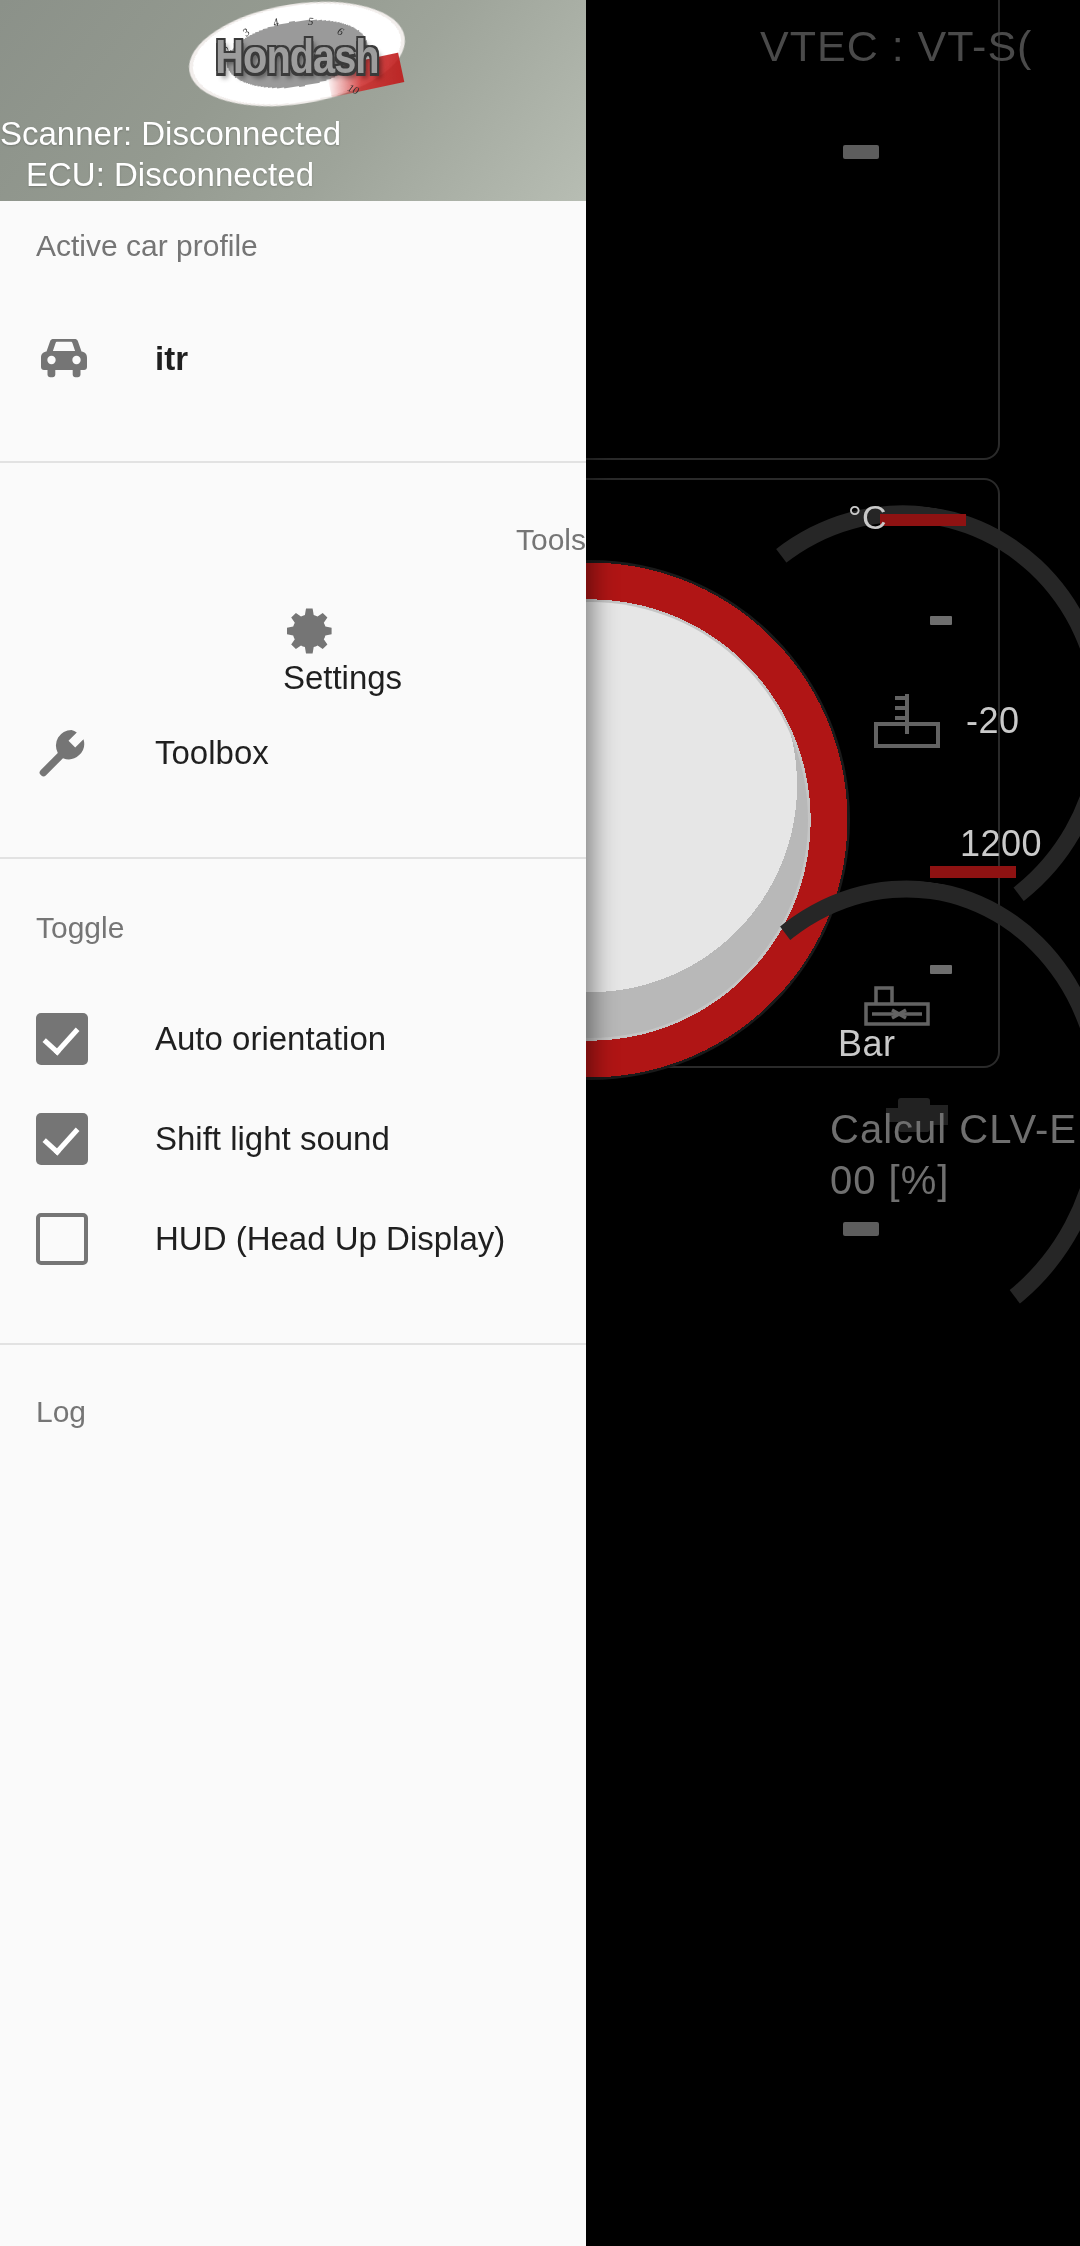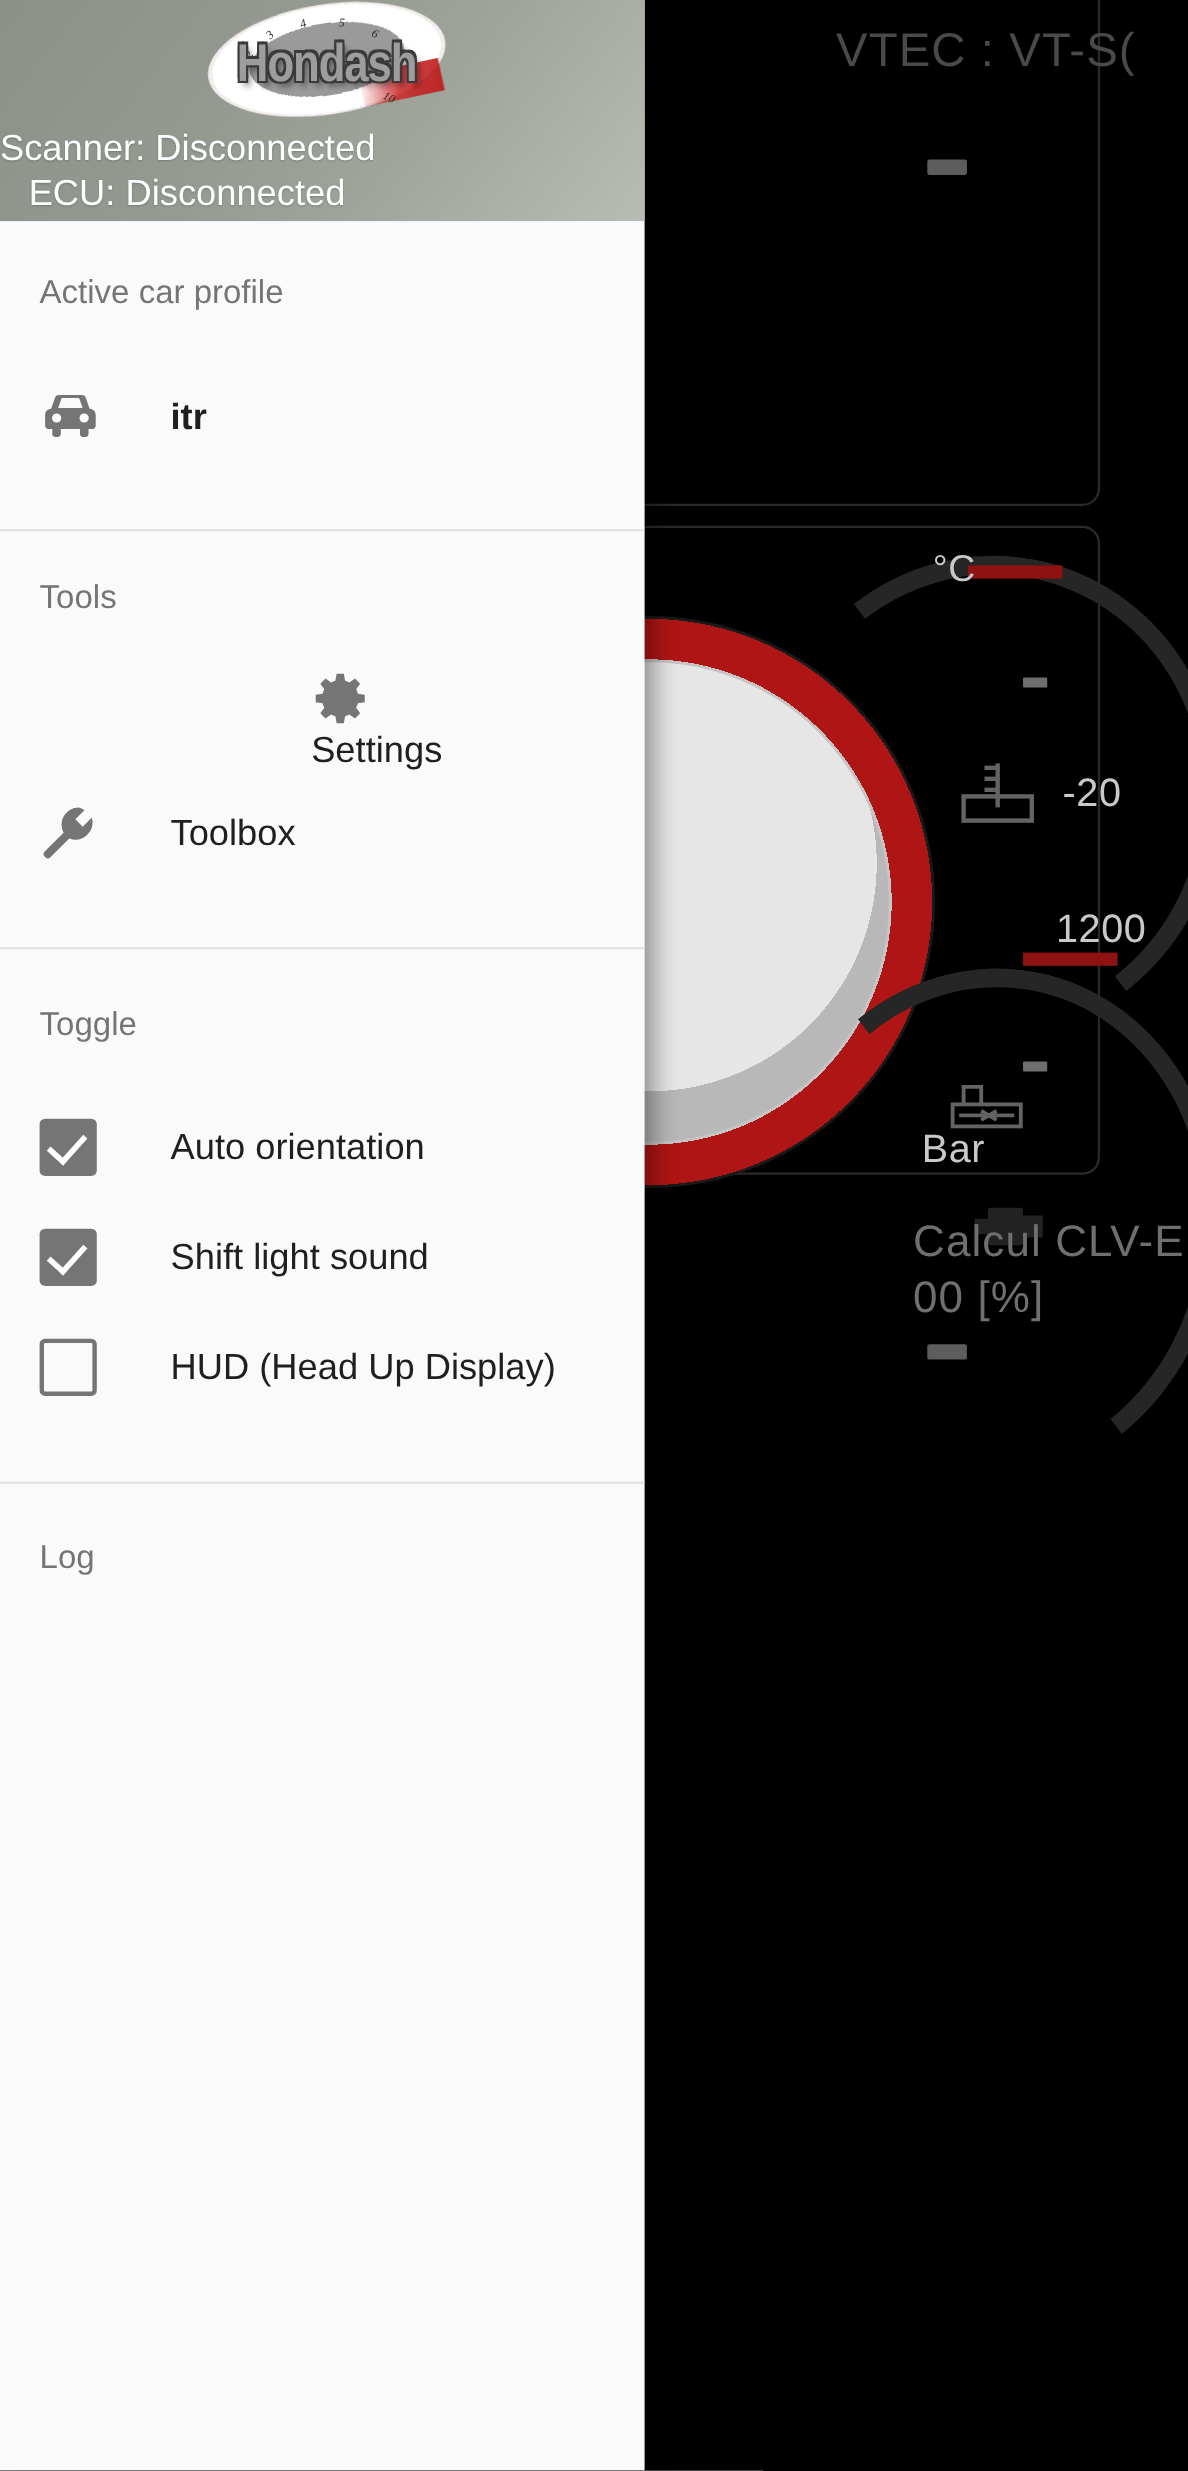--- a/index.html
+++ b/index.html
@@ -350,7 +350,7 @@
   </div>
 
   <div>
-    <div class="section-title" style="padding-top:48px;">Active car profile</div>
+    <div class="section-title" style="padding-top:28px;">Active car profile</div>
 
     <div class="row" style="margin-top:46px;">
       <span class="row-icon">

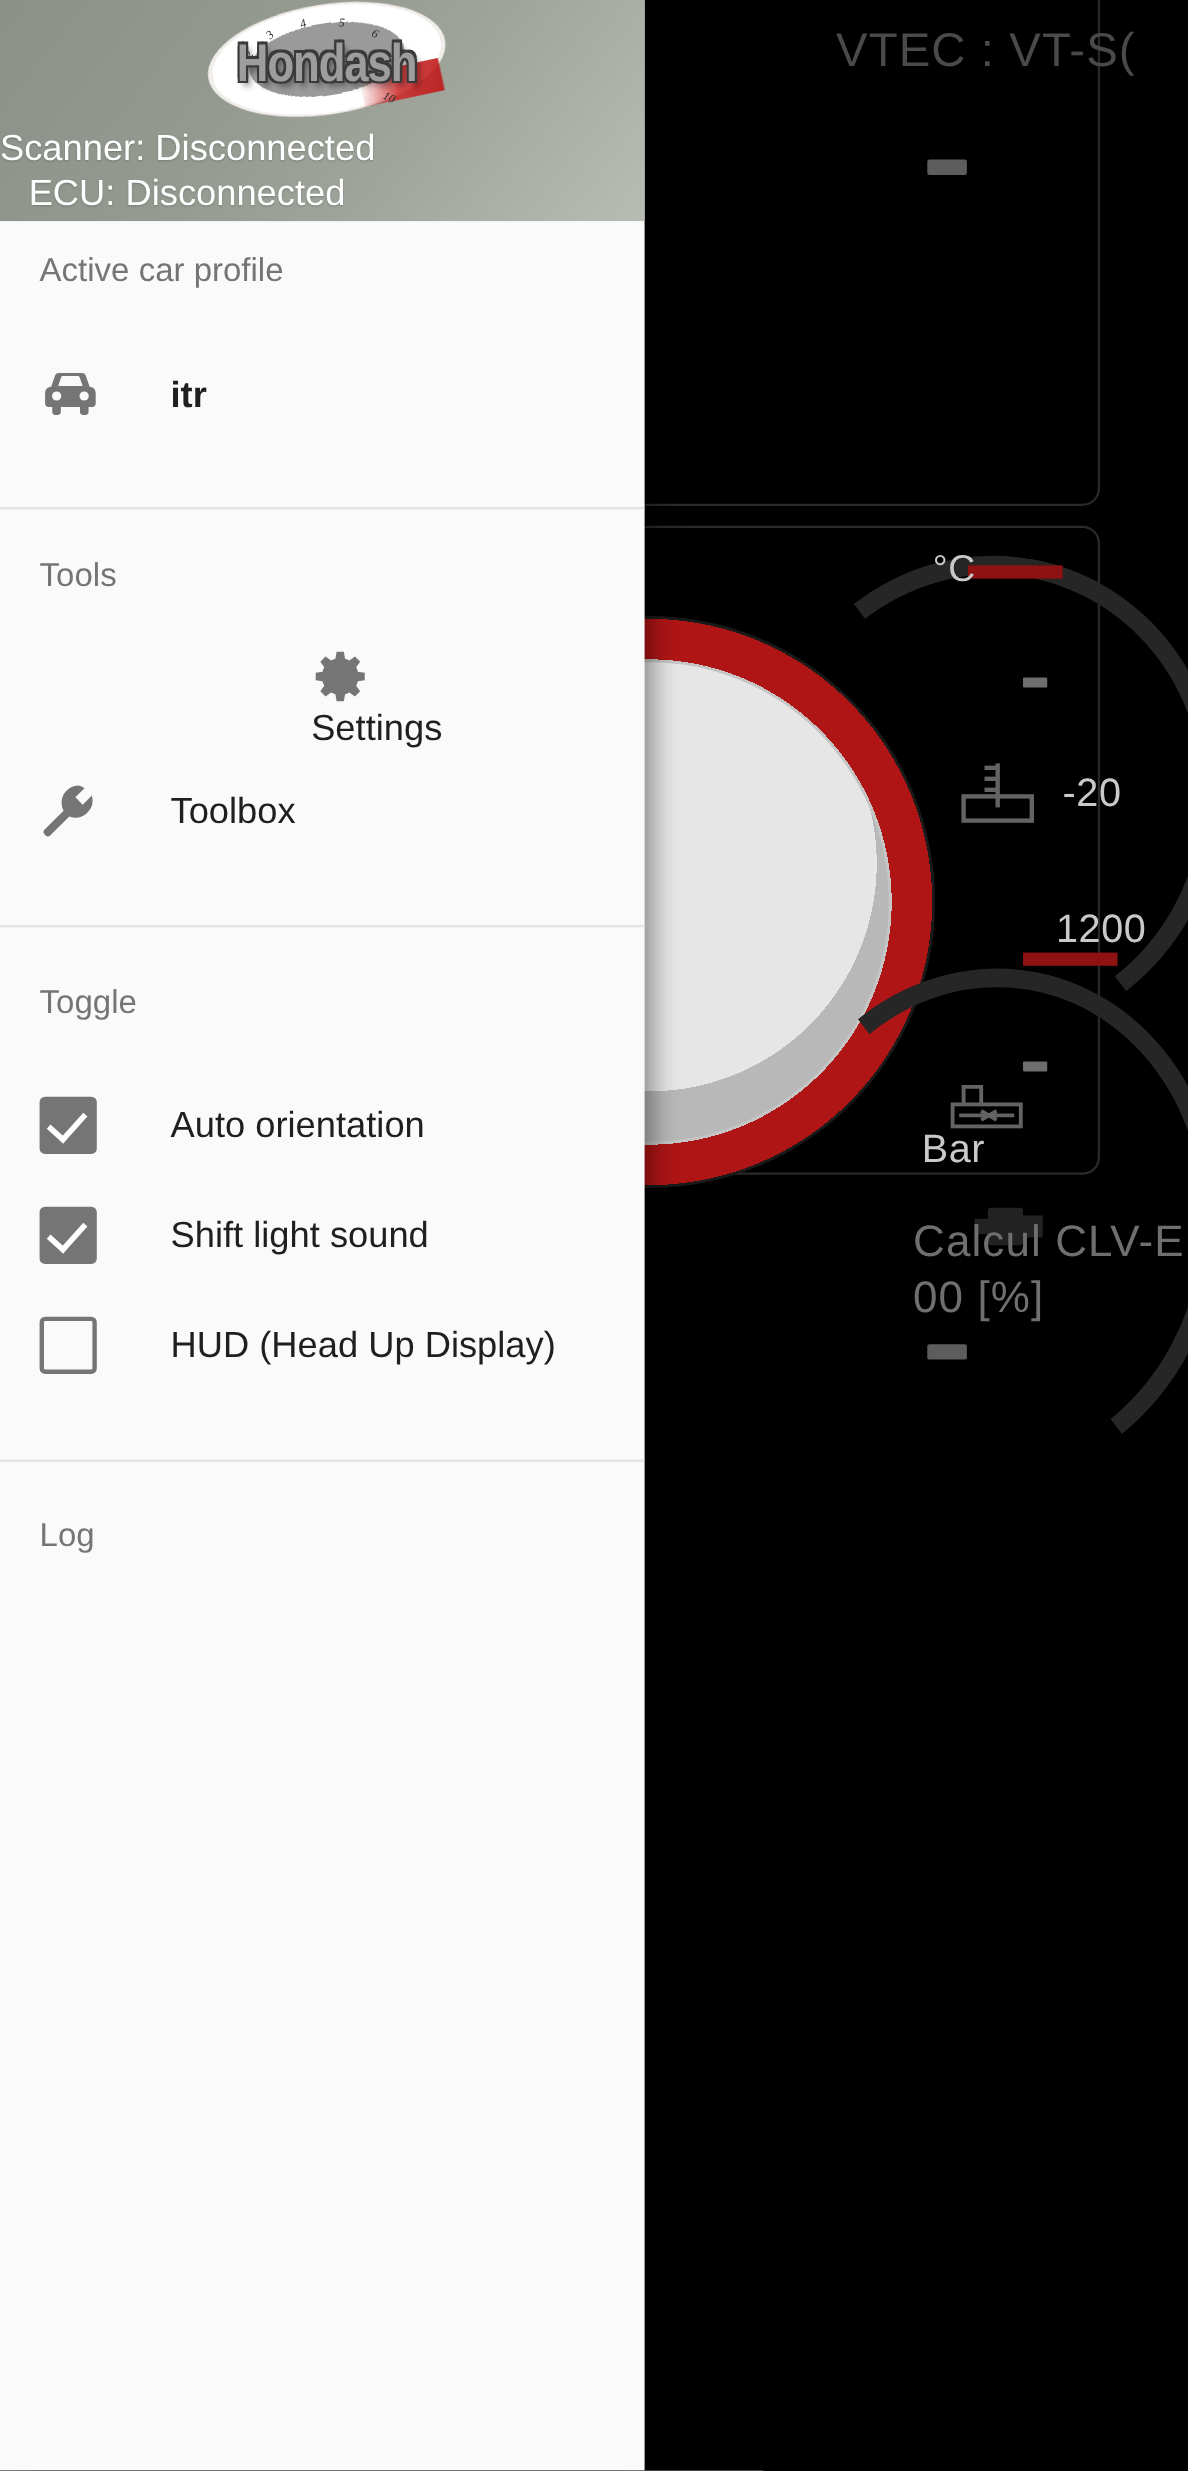--- a/index.html
+++ b/index.html
@@ -371,7 +371,7 @@
   <div class="divider" style="margin-top:52px;"></div>
 
   <div>
-    <div class="section-title" style="padding-top:44px;">Tools</div>
+    <div class="section-title" style="padding-top:60px;text-align:right;">Tools</div>
 
     <div class="row" style="margin-top:46px;flex-direction:column;">
       <span class="row-icon">

